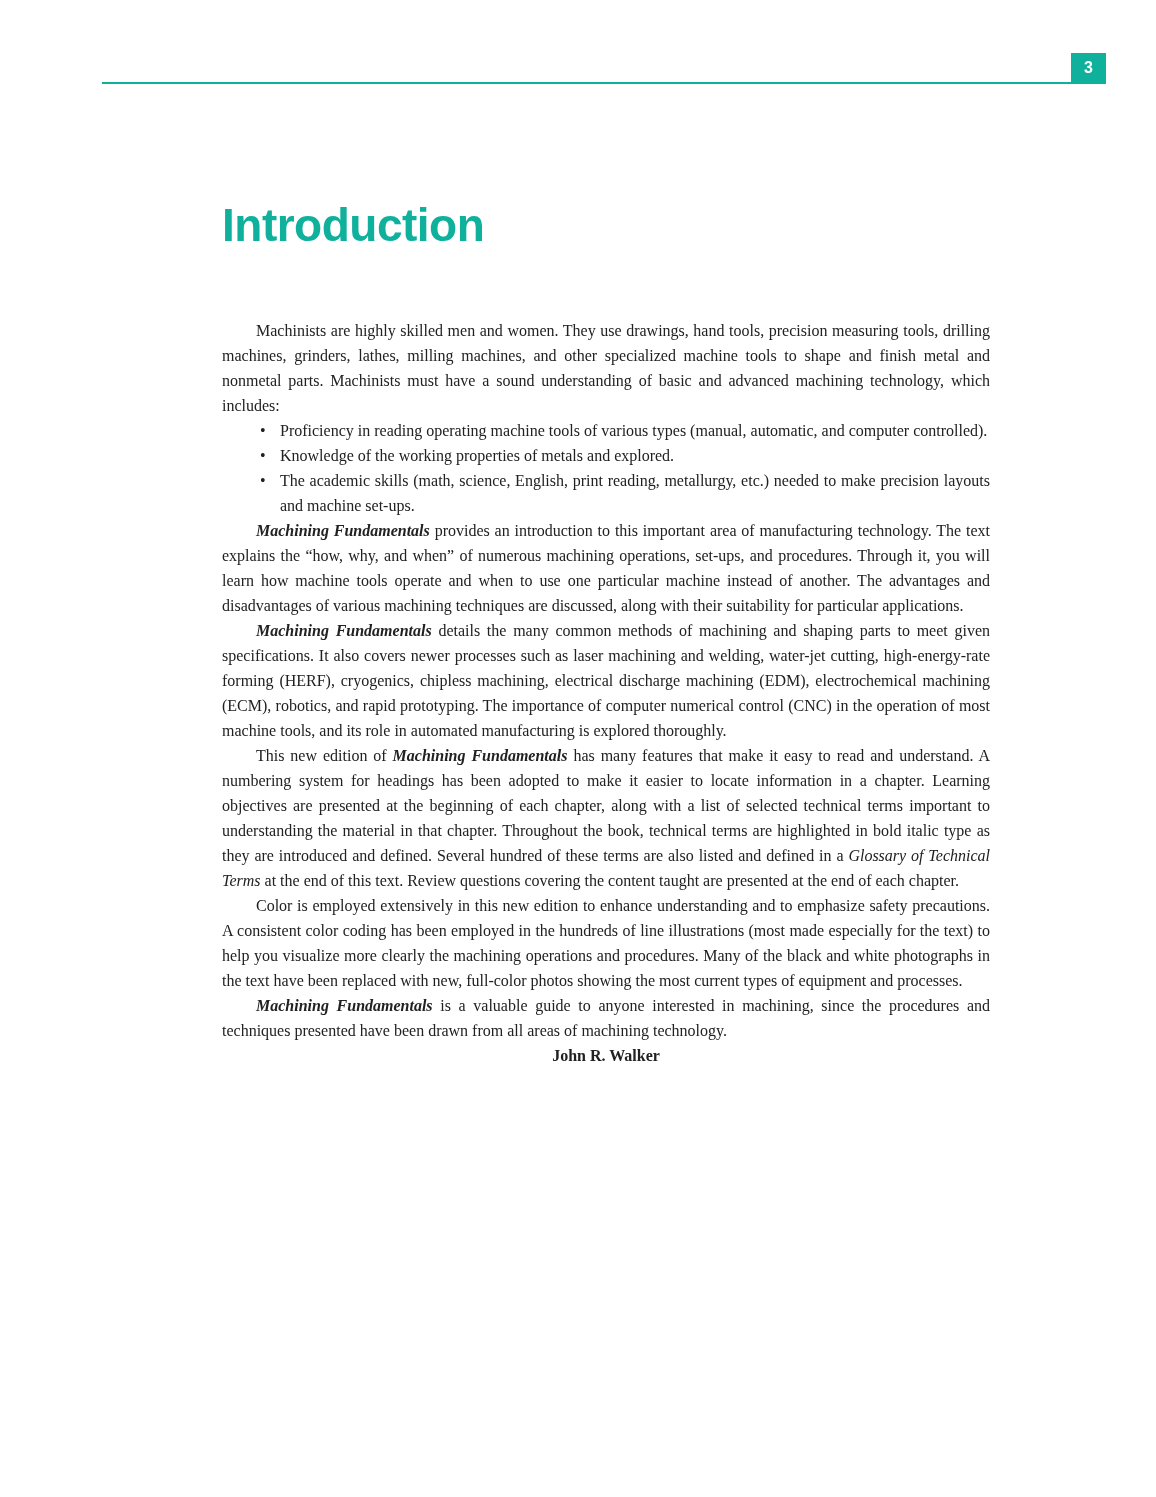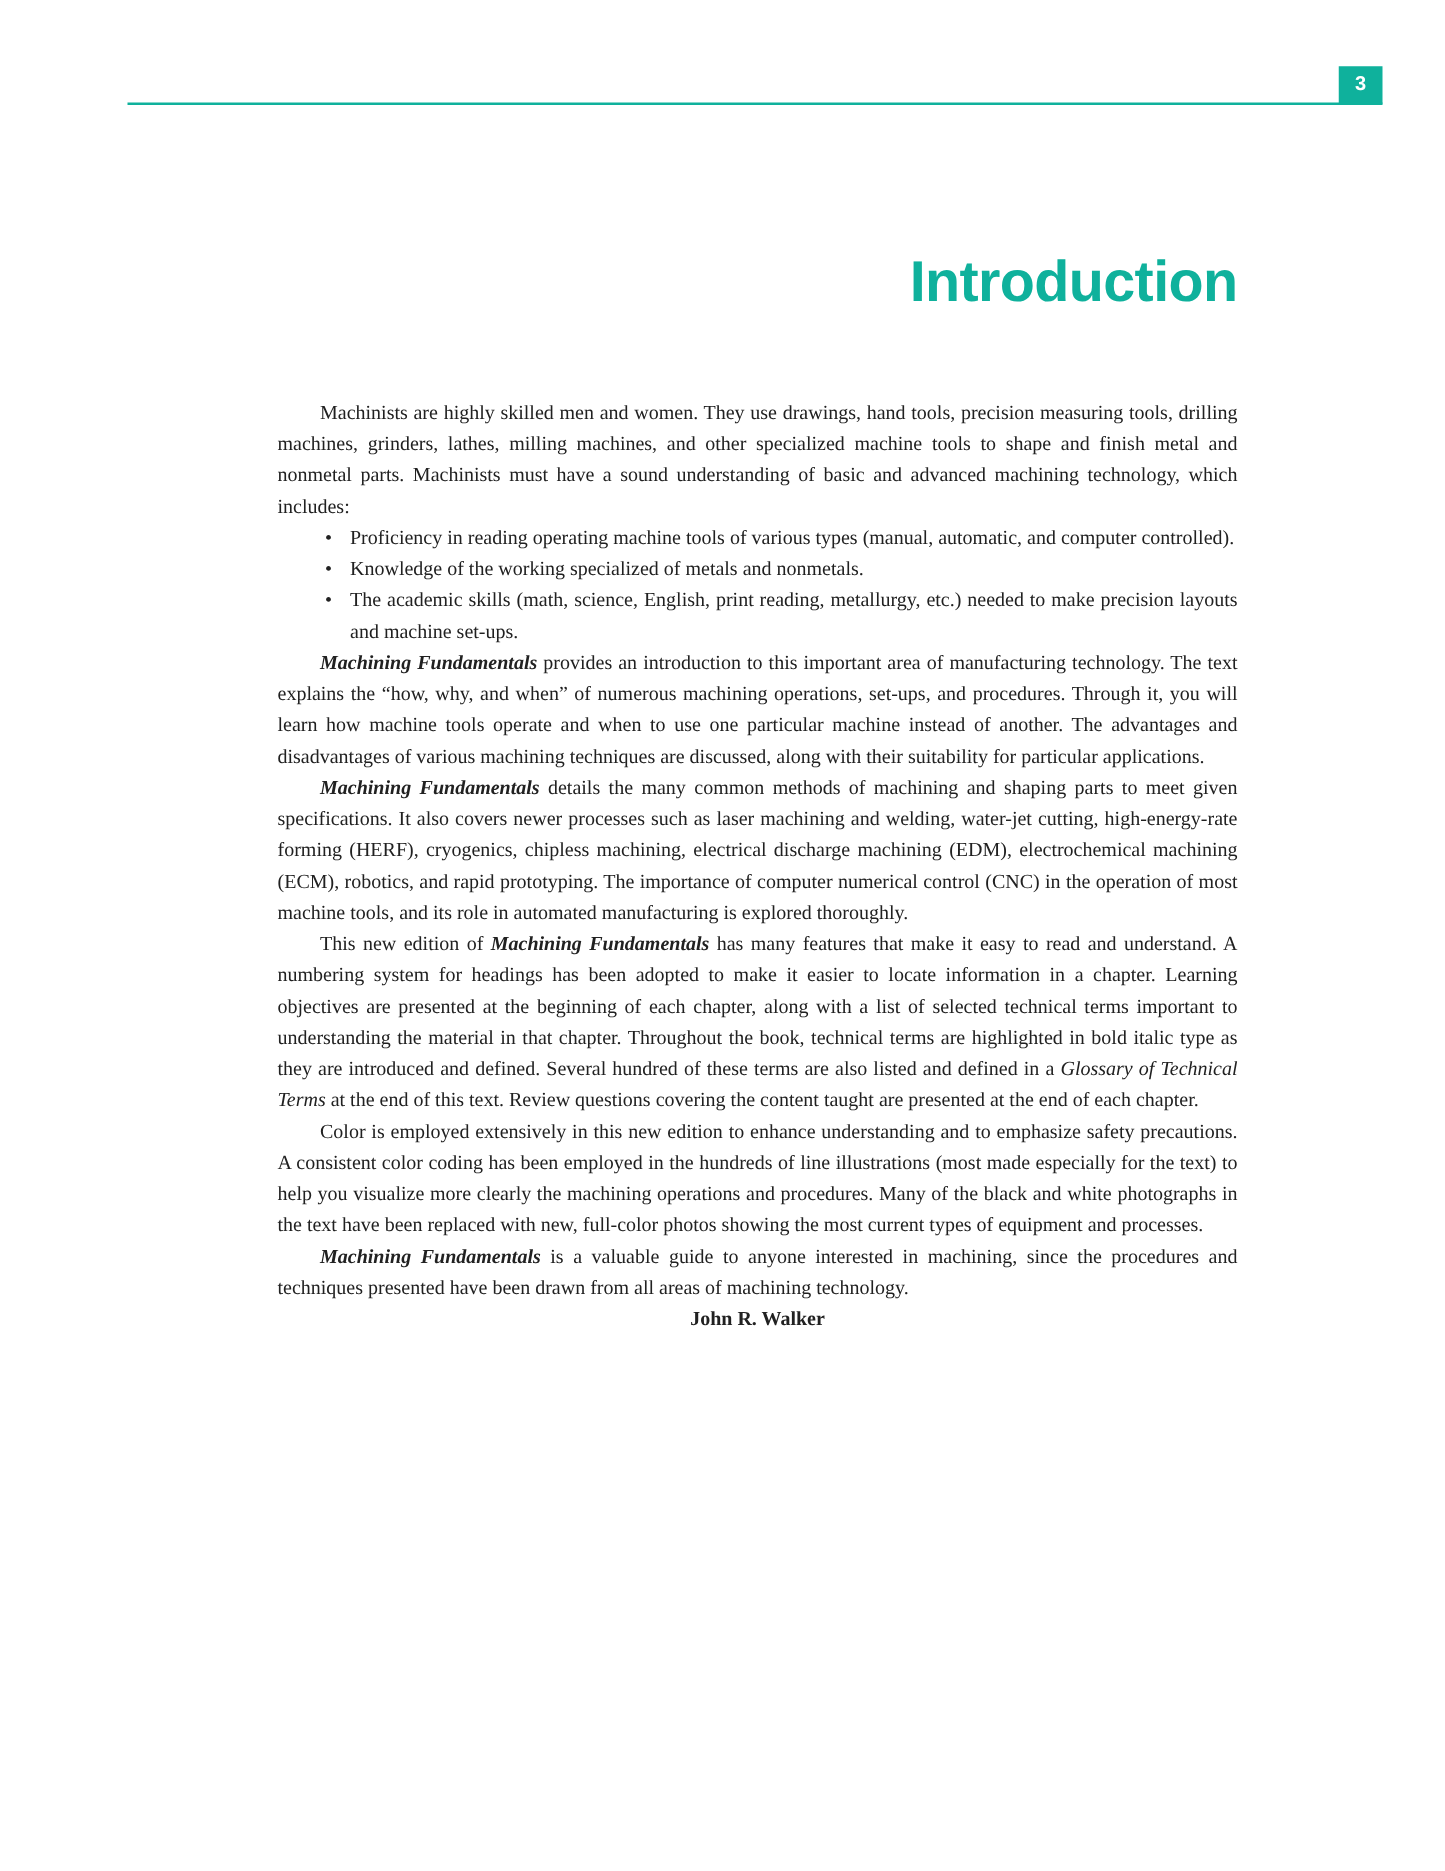--- a/index.html
+++ b/index.html
@@ -49,7 +49,7 @@
     top: 198px;
     width: 768px;
     margin: 0;
-    text-align: right;
+    text-align: left;
     font-family: "Liberation Sans", sans-serif;
     font-weight: bold;
     font-size: 46px;

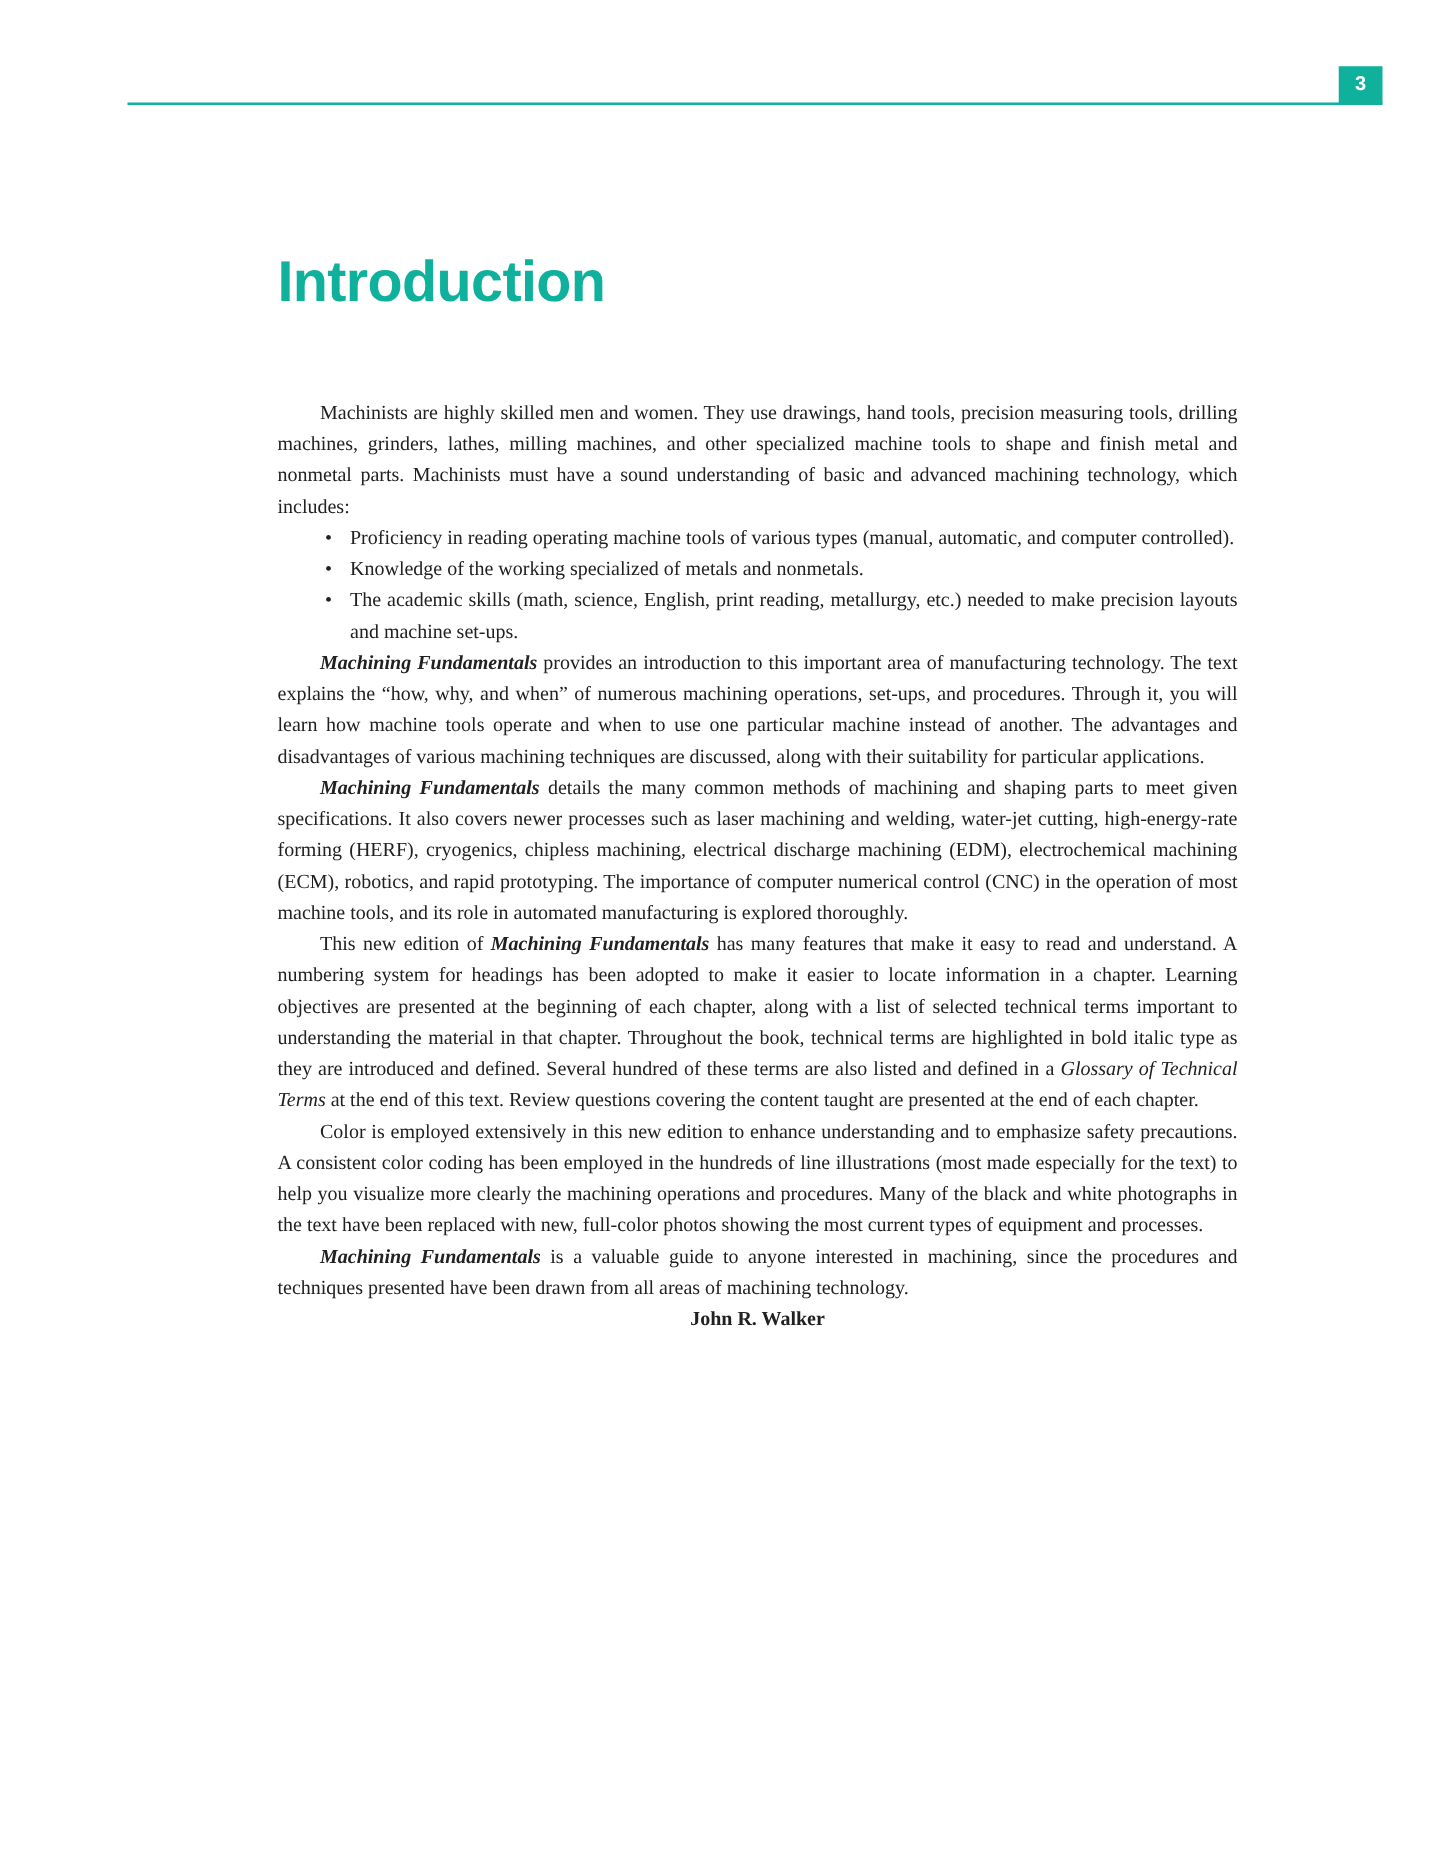--- a/index.html
+++ b/index.html
@@ -100,7 +100,7 @@
   <div class="content-column">
       <p class="para"><span class="run">Machinists are highly skilled men and women. They use drawings, hand tools, precision measuring tools, drilling machines, grinders, lathes, milling machines, and other specialized machine tools to shape and finish metal and nonmetal parts. Machinists must have a sound understanding of basic and advanced machining technology, which includes:</span></p>
       <div class="bullet-item"><span class="bullet-marker">•</span><span class="run">Proficiency in reading operating machine tools of various types (manual, automatic, and computer controlled).</span></div>
-      <div class="bullet-item"><span class="bullet-marker">•</span><span class="run">Knowledge of the working specialized of metals and nonmetals.</span></div>
+      <div class="bullet-item"><span class="bullet-marker">•</span><span class="run">Knowledge of the working properties of metals and explored.</span></div>
       <div class="bullet-item"><span class="bullet-marker">•</span><span class="run">The academic skills (math, science, English, print reading, metallurgy, etc.) needed to make precision layouts and machine set-ups.</span></div>
       <p class="para"><span class="run-bi">Machining Fundamentals</span><span class="run"> provides an introduction to this important area of manufacturing technology. The text explains the “how, why, and when” of numerous machining operations, set-ups, and procedures. Through it, you will learn how machine tools operate and when to use one particular machine instead of another. The advantages and disadvantages of various machining techniques are discussed, along with their suitability for particular applications.</span></p>
       <p class="para"><span class="run-bi">Machining Fundamentals</span><span class="run"> details the many common methods of machining and shaping parts to meet given specifications. It also covers newer processes such as laser machining and welding, water-jet cutting, high-energy-rate forming (HERF), cryogenics, chipless machining, electrical discharge machining (EDM), electrochemical machining (ECM), robotics, and rapid prototyping. The importance of computer numerical control (CNC) in the operation of most machine tools, and its role in automated manufacturing is explored thoroughly.</span></p>

